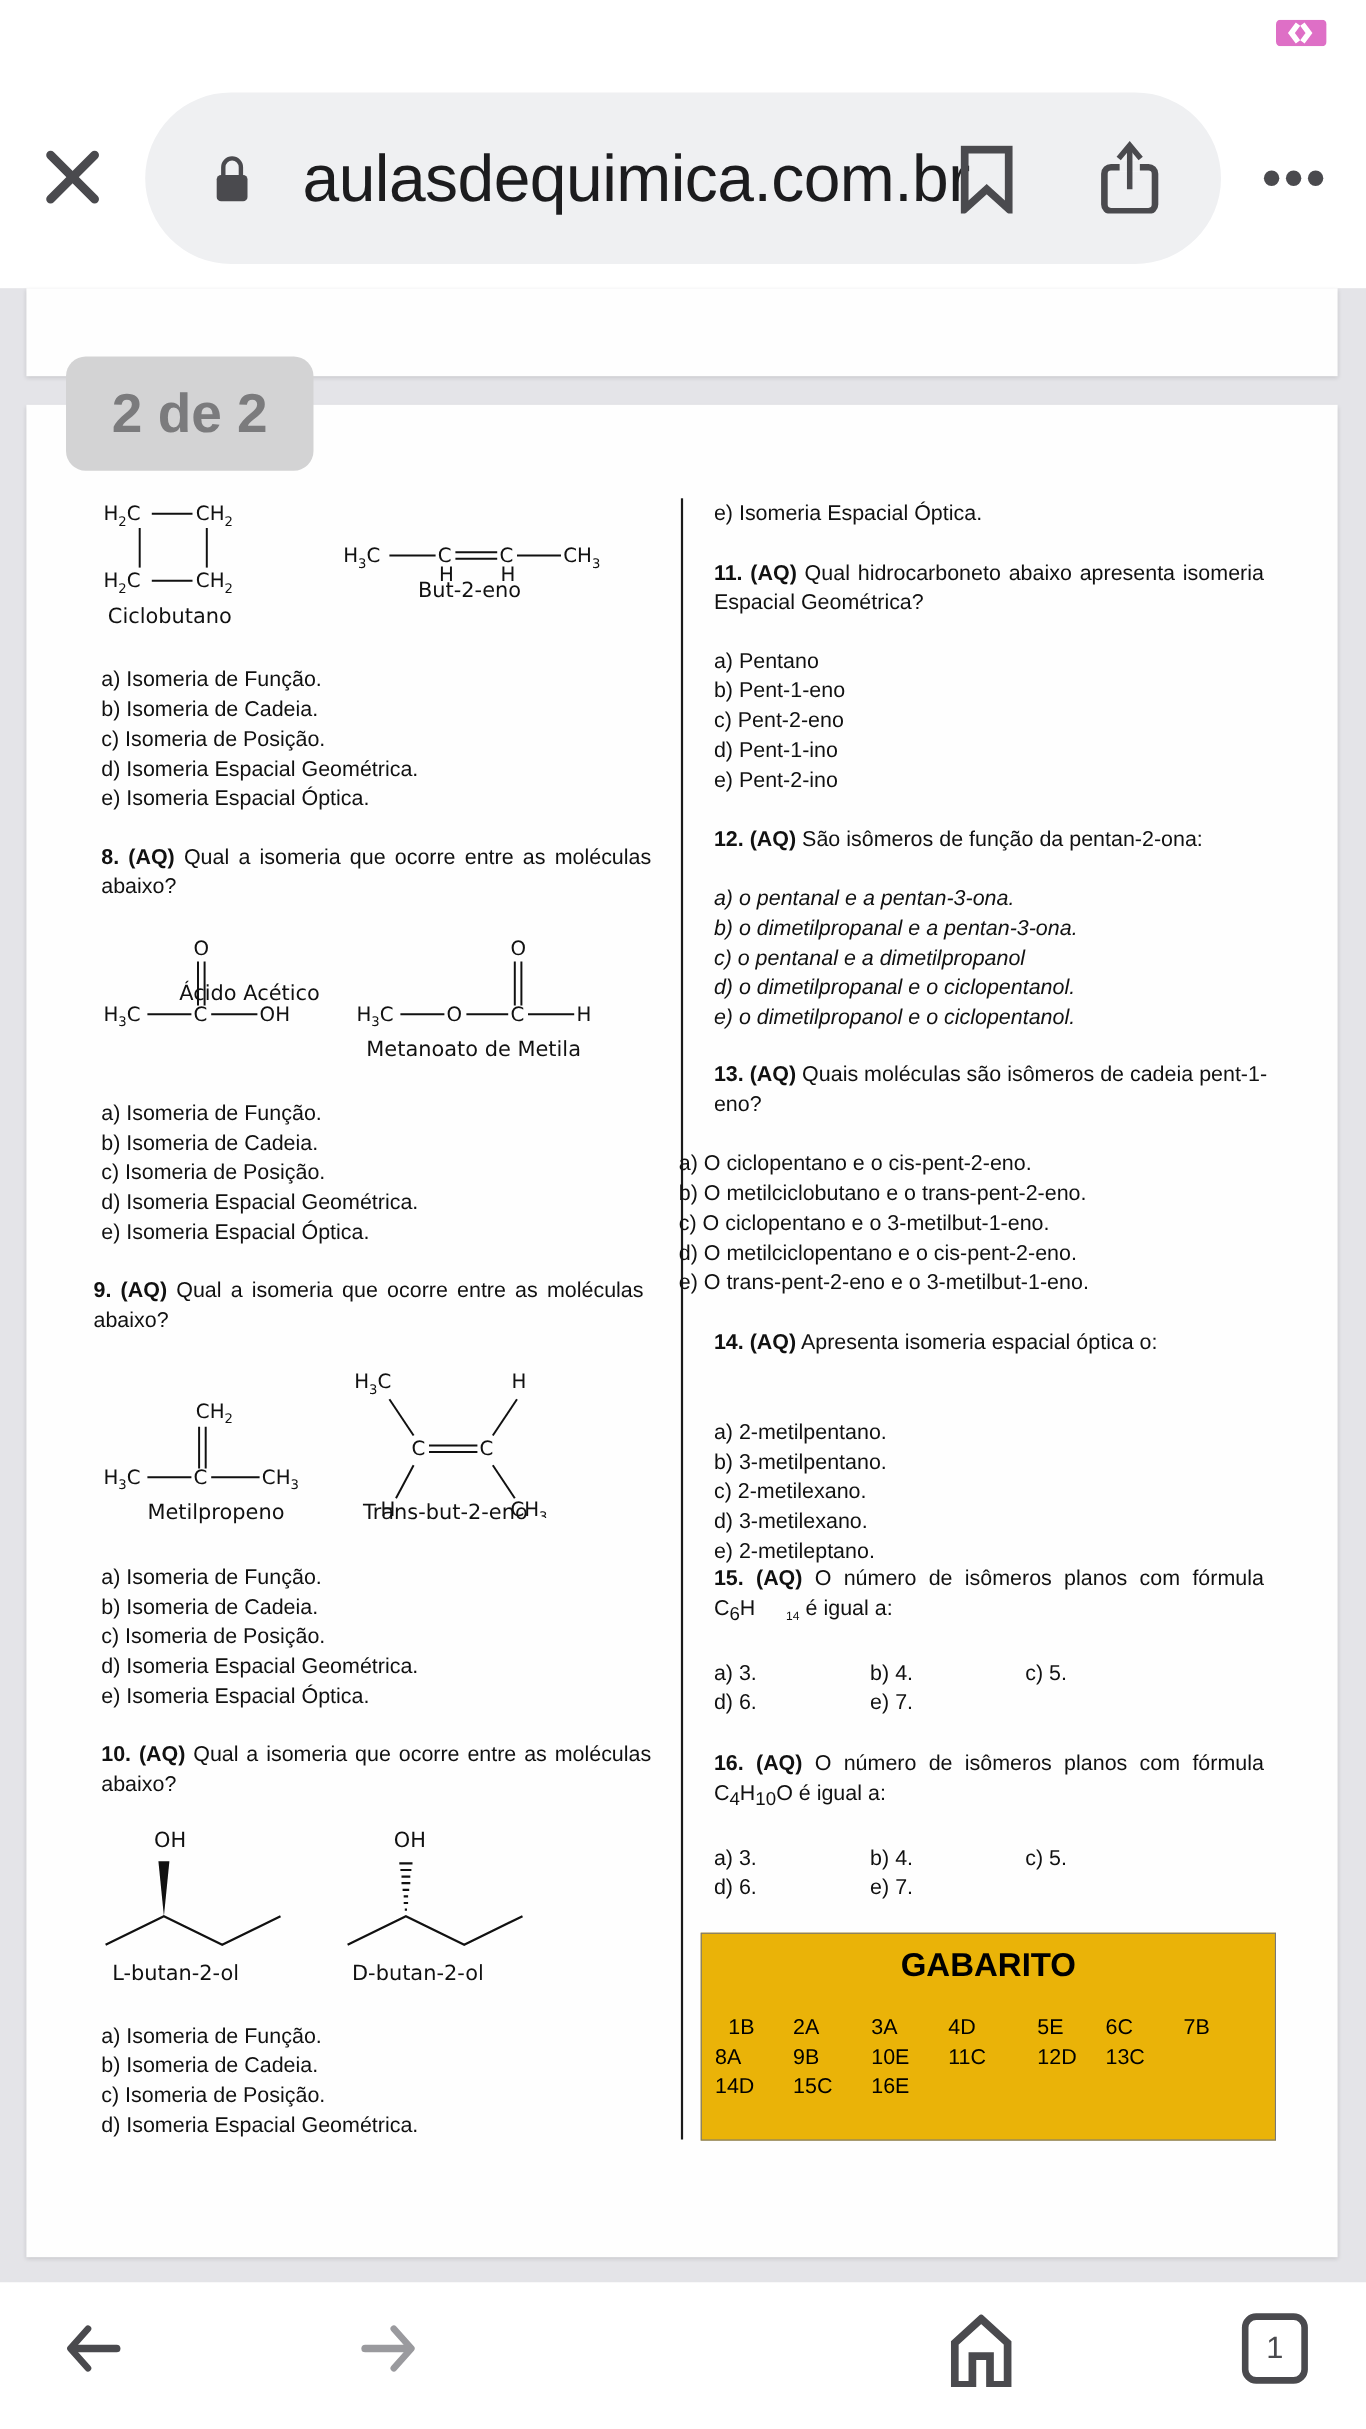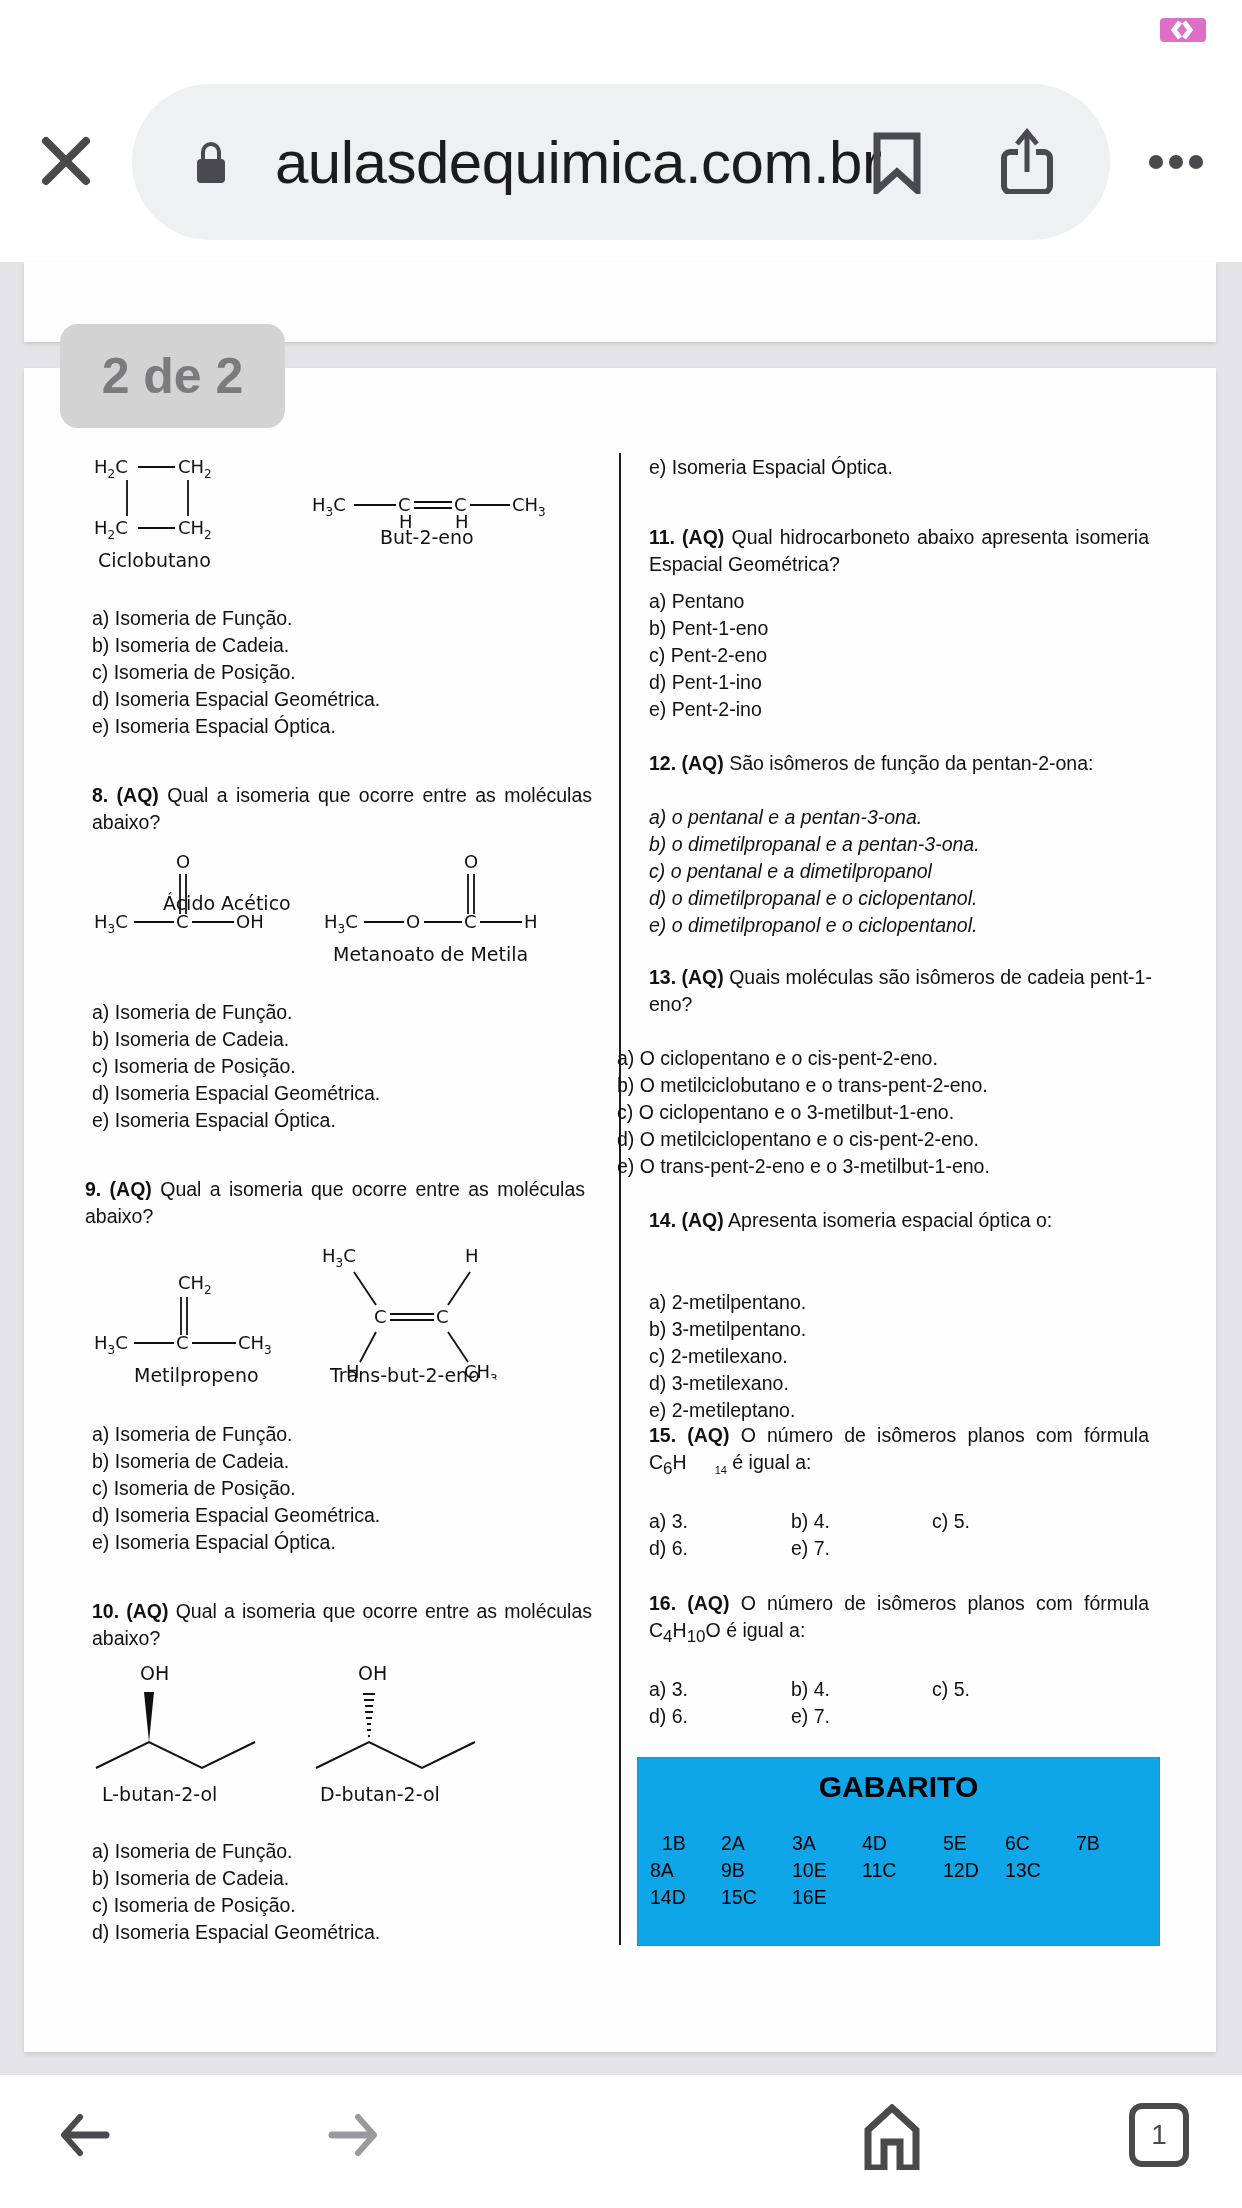--- a/index.html
+++ b/index.html
@@ -29,7 +29,7 @@
   .q b { font-weight: bold; }
   .opts { position: absolute; font-family: "Liberation Sans", sans-serif; font-size: 19.5px; line-height: 27px; color: #111; }
   .opts div { white-space: nowrap; }
-  .justify { text-align: justify; text-align-last: left; margin-top: 16px; }
+  .justify { text-align: justify; text-align-last: left; }
 
   .mol { position: absolute; }
   .mol text { font-family: "DejaVu Sans", sans-serif; fill: #111; }

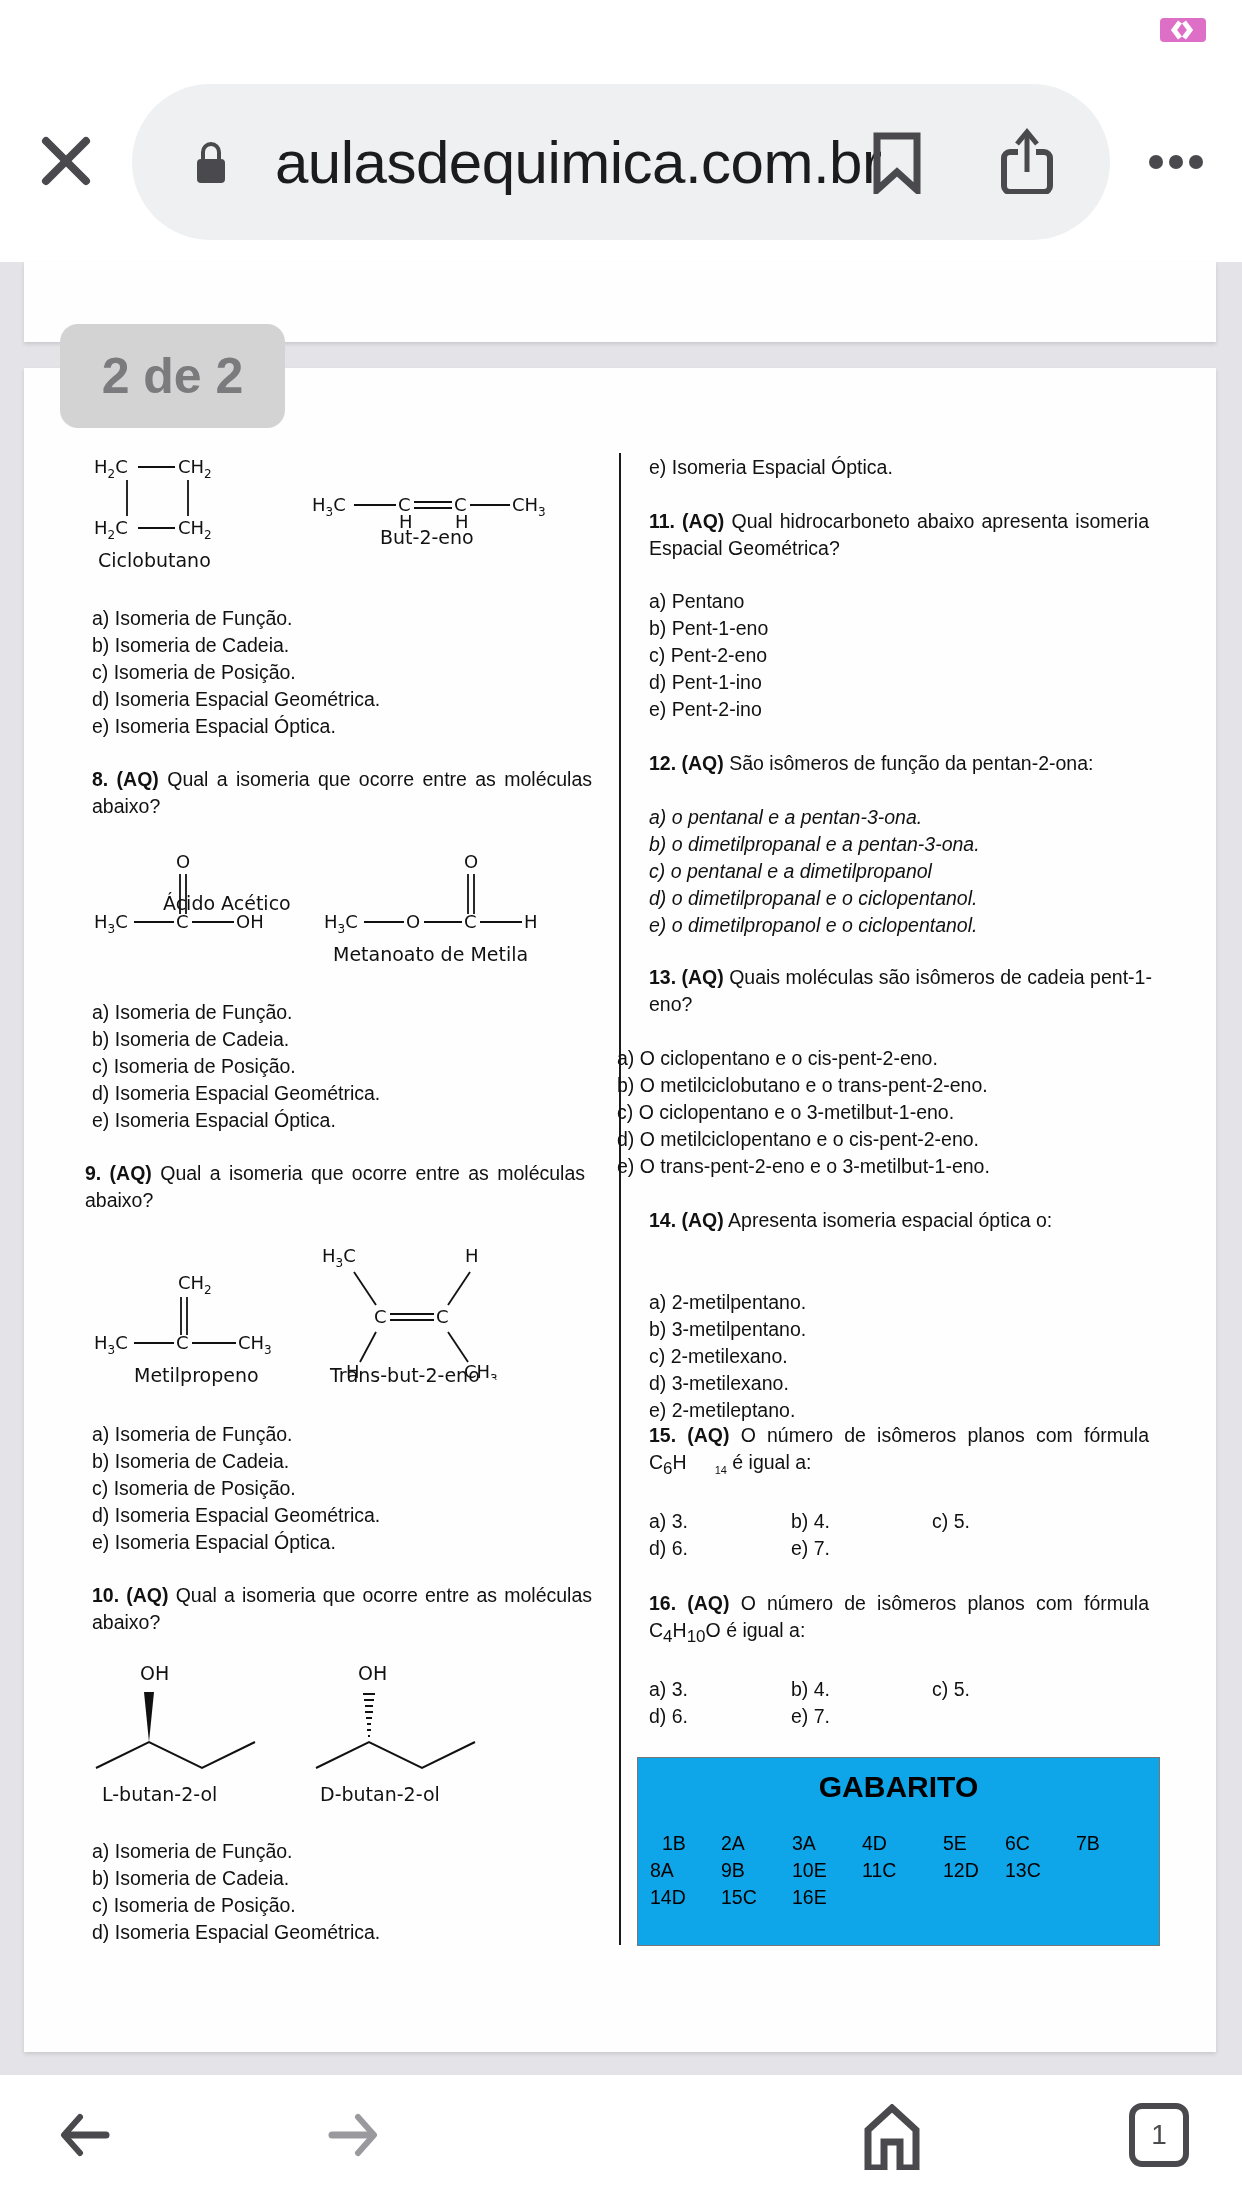--- a/index.html
+++ b/index.html
@@ -38,7 +38,7 @@
   .grid3 { position: absolute; font-family: "Liberation Sans", sans-serif; font-size: 19.5px; line-height: 27px; color: #111; }
   .grid3 span { position: absolute; white-space: nowrap; }
 
-  .gabarito { position: absolute; left: 637px; top: 1757px; width: 523px; height: 189px; border: 1.5px solid #777; background: #0ea5e9; }
+  .gabarito { position: absolute; left: 637px; top: 1757px; width: 523px; height: 189px; border: 1.5px solid #777; background: #eab308; }
   .gab-title { position: absolute; left: 0; width: 100%; top: 12px; text-align: center; font-weight: bold; font-size: 30px; font-family: "Liberation Sans", sans-serif; }
   .gab-cell { position: absolute; font-size: 19.5px; font-family: "Liberation Sans", sans-serif; }
 

